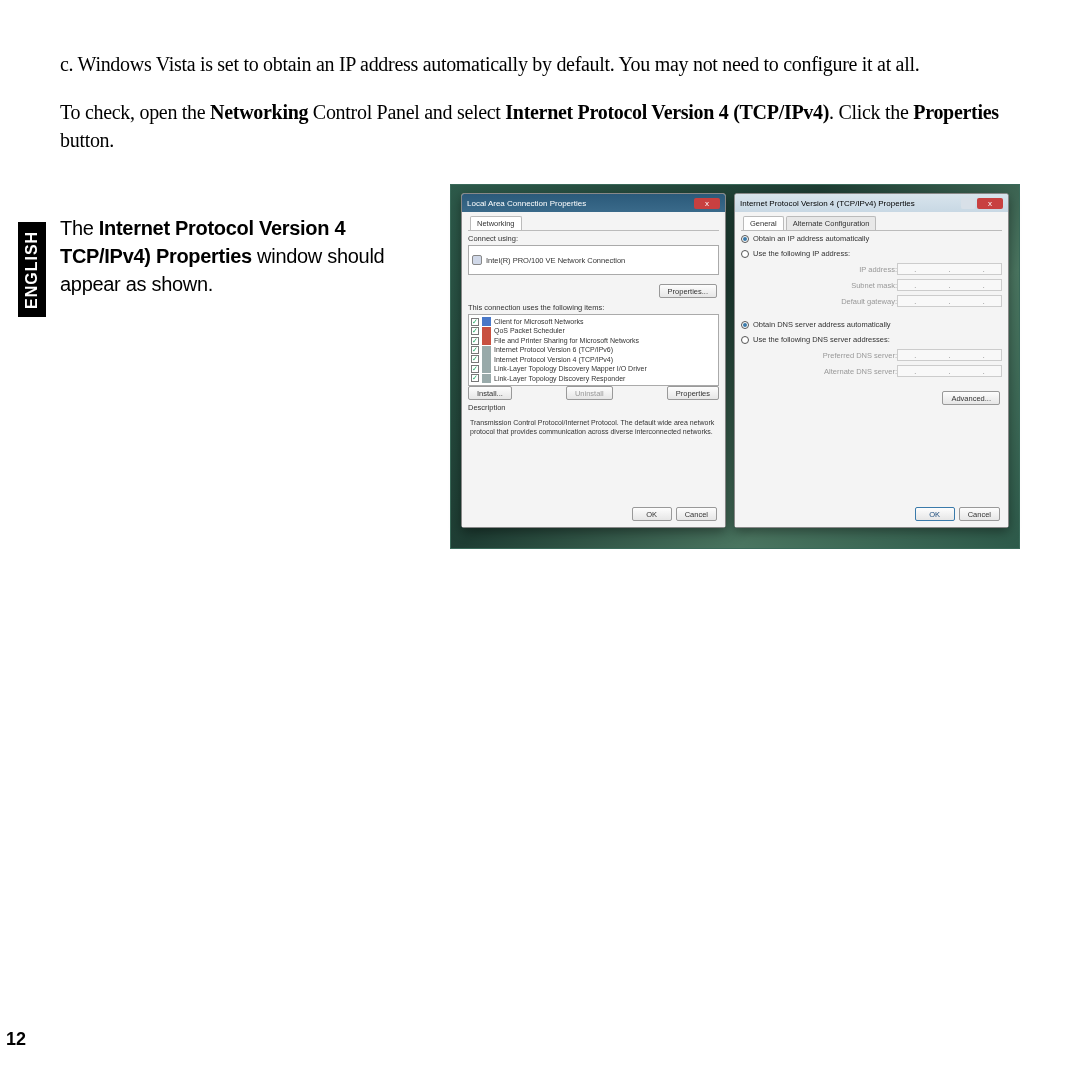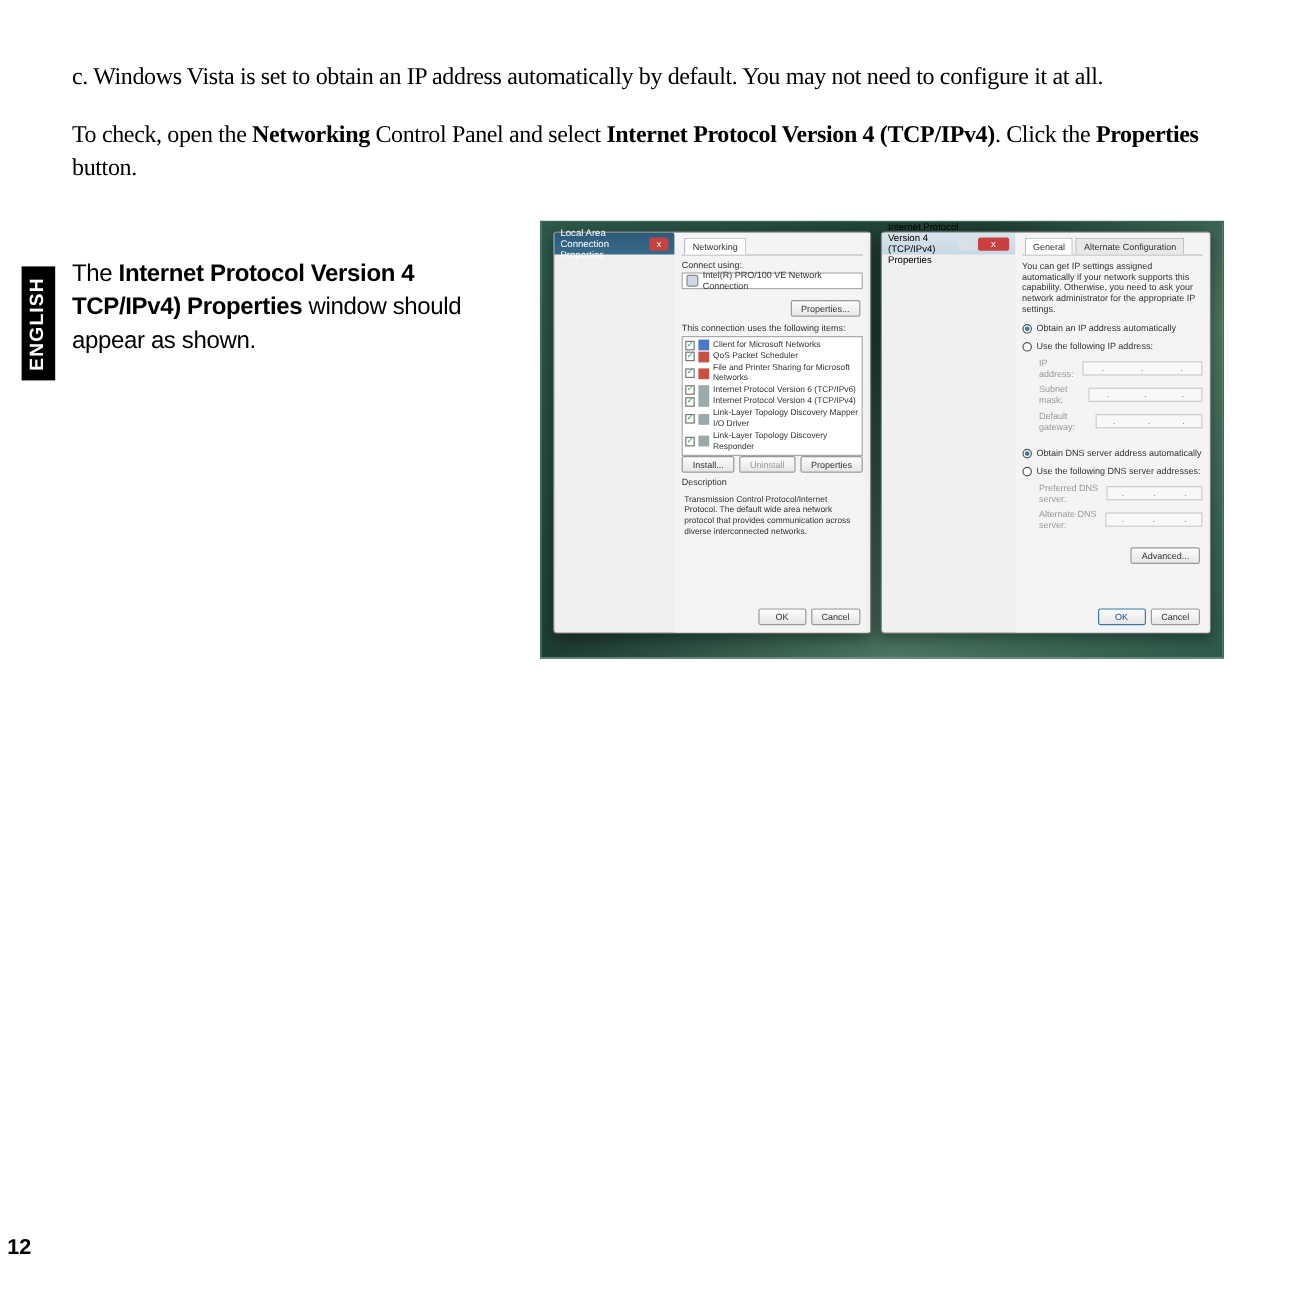--- a/index.html
+++ b/index.html
@@ -71,7 +71,7 @@
     border-radius: 3px;
     box-shadow: 0 4px 12px rgba(0,0,0,0.4);
     display: flex;
-    flex-direction: row;
+    flex-direction: column;
     font-size: 8px;
     color: #333;
   }

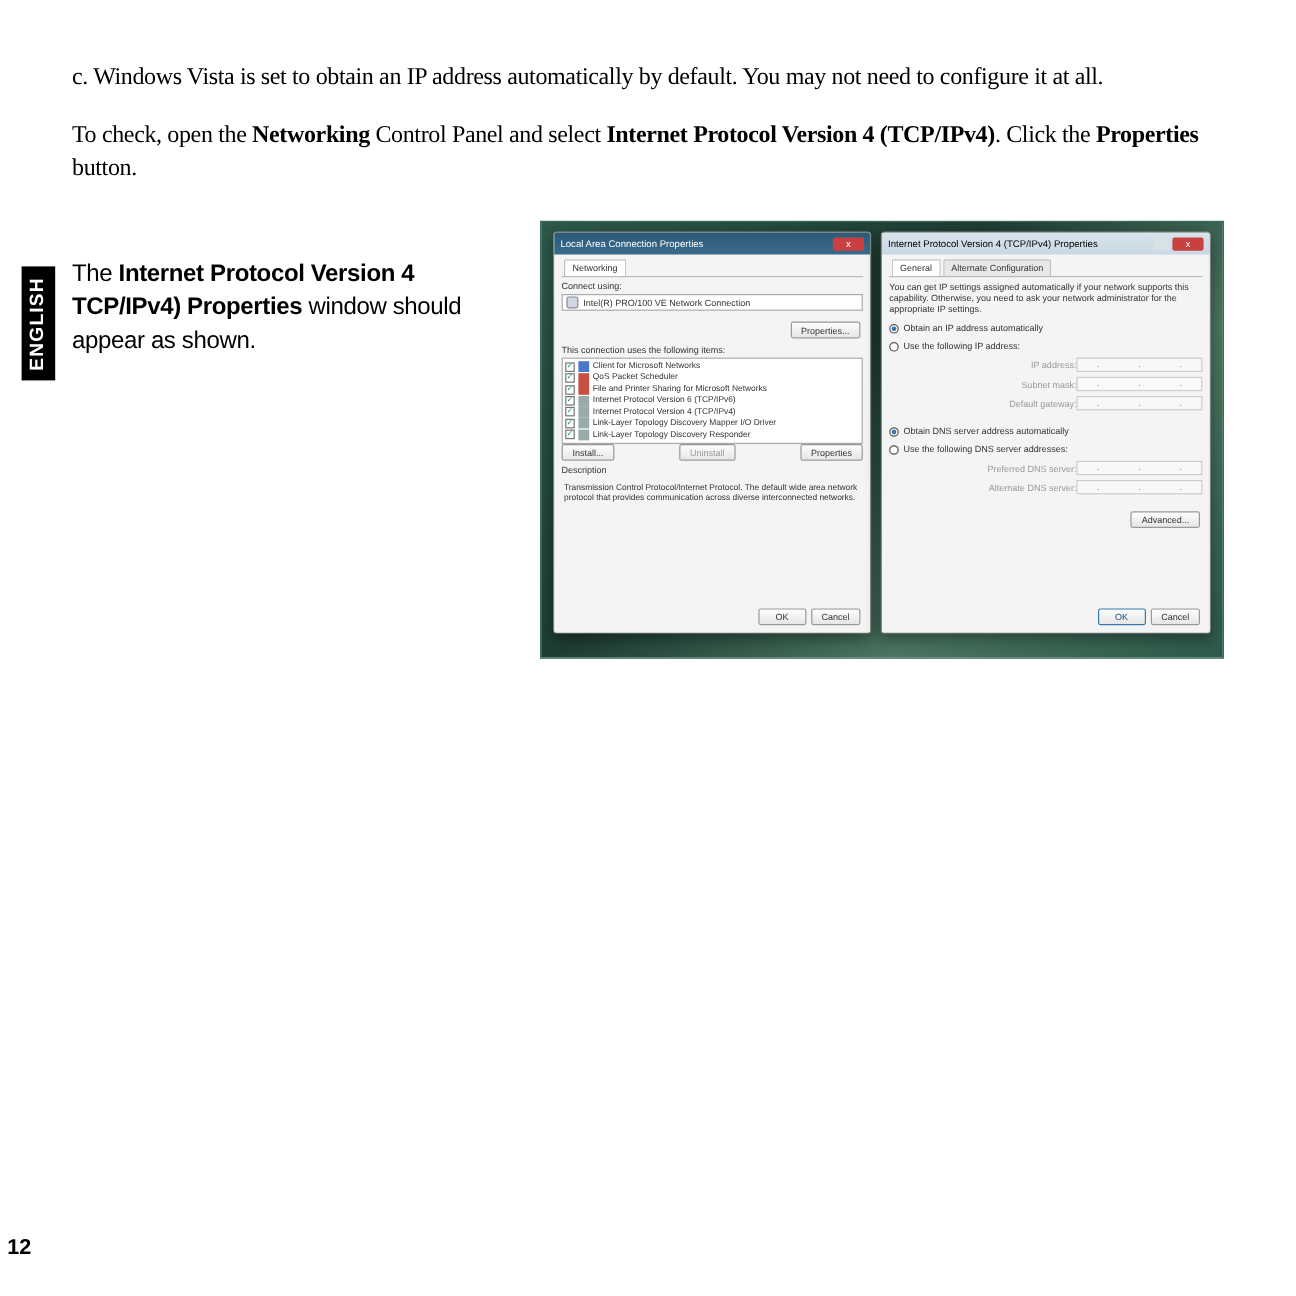--- a/index.html
+++ b/index.html
@@ -299,7 +299,6 @@
             <div class="tab">General</div>
             <div class="tab inactive">Alternate Configuration</div>
           </div>
-          <div class="instr">You can get IP settings assigned automatically if your network supports this capability. Otherwise, you need to ask your network administrator for the appropriate IP settings.</div>
 
           <div class="radio-row">
               <div class="radio on"></div>

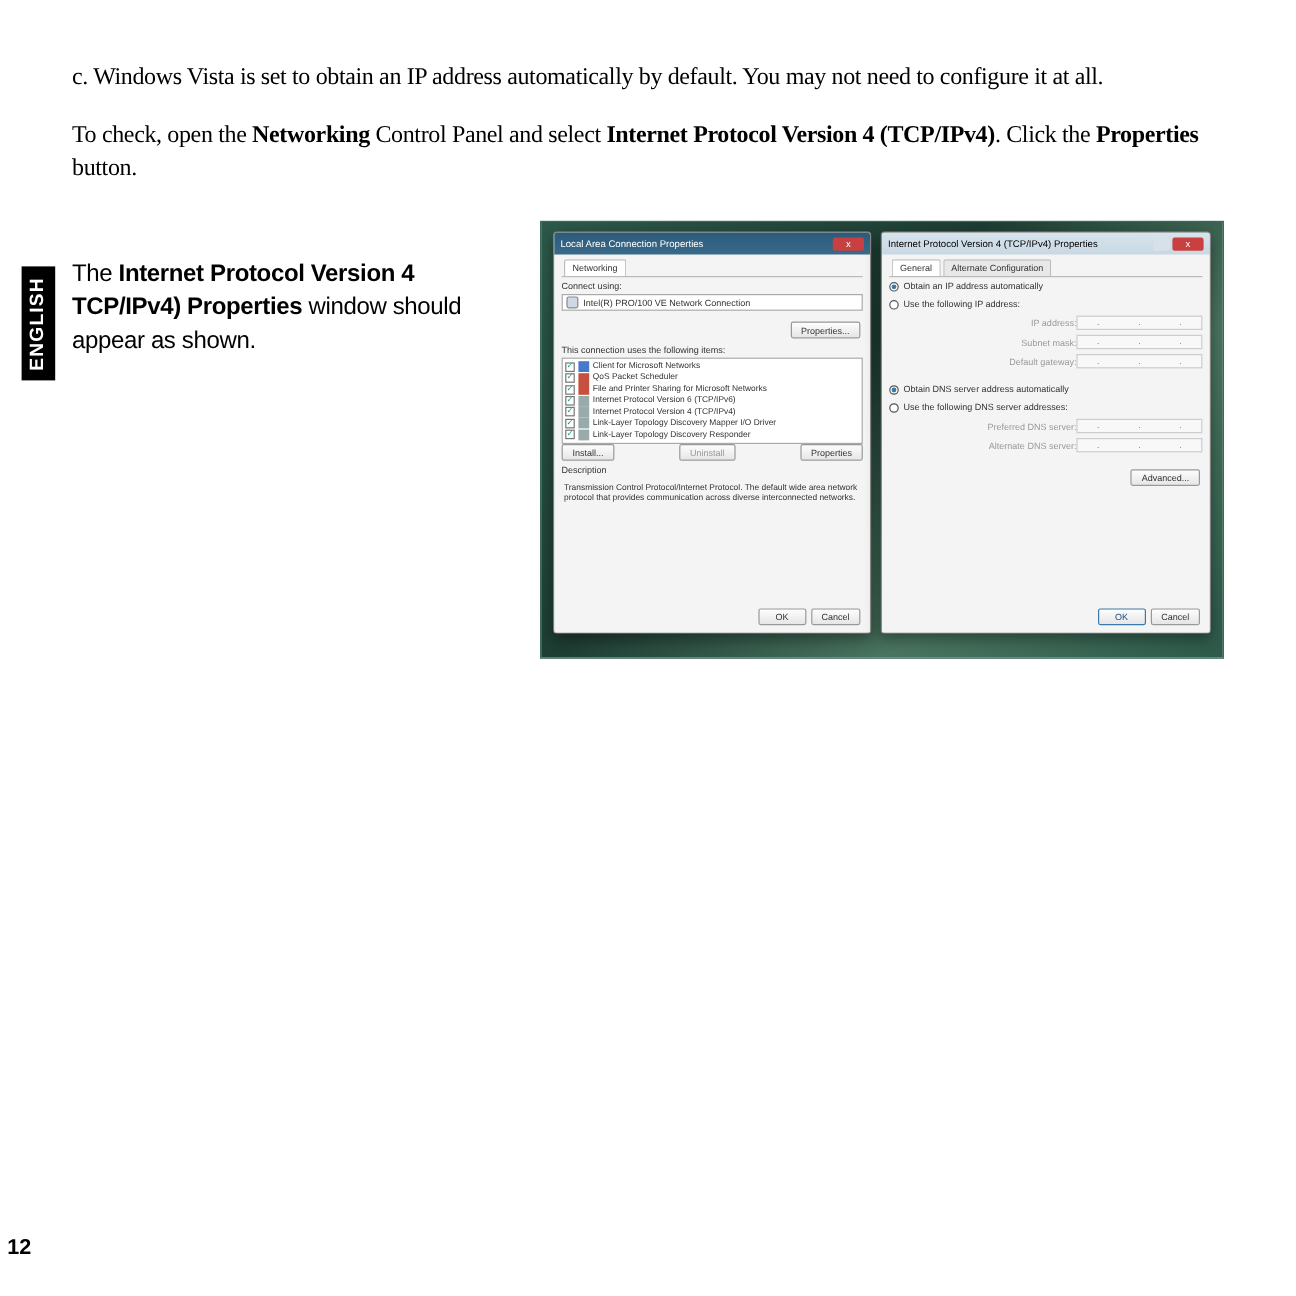--- a/index.html
+++ b/index.html
@@ -135,7 +135,7 @@
   .tab.inactive { background: #e8e8e8; }
   .lbl { font-size: 7.5px; margin: 3px 0 2px 0; }
   .field {
-    height: 14px;
+    height: 30px;
     background: #fff;
     border: 1px solid #aaa;
     display: flex;

